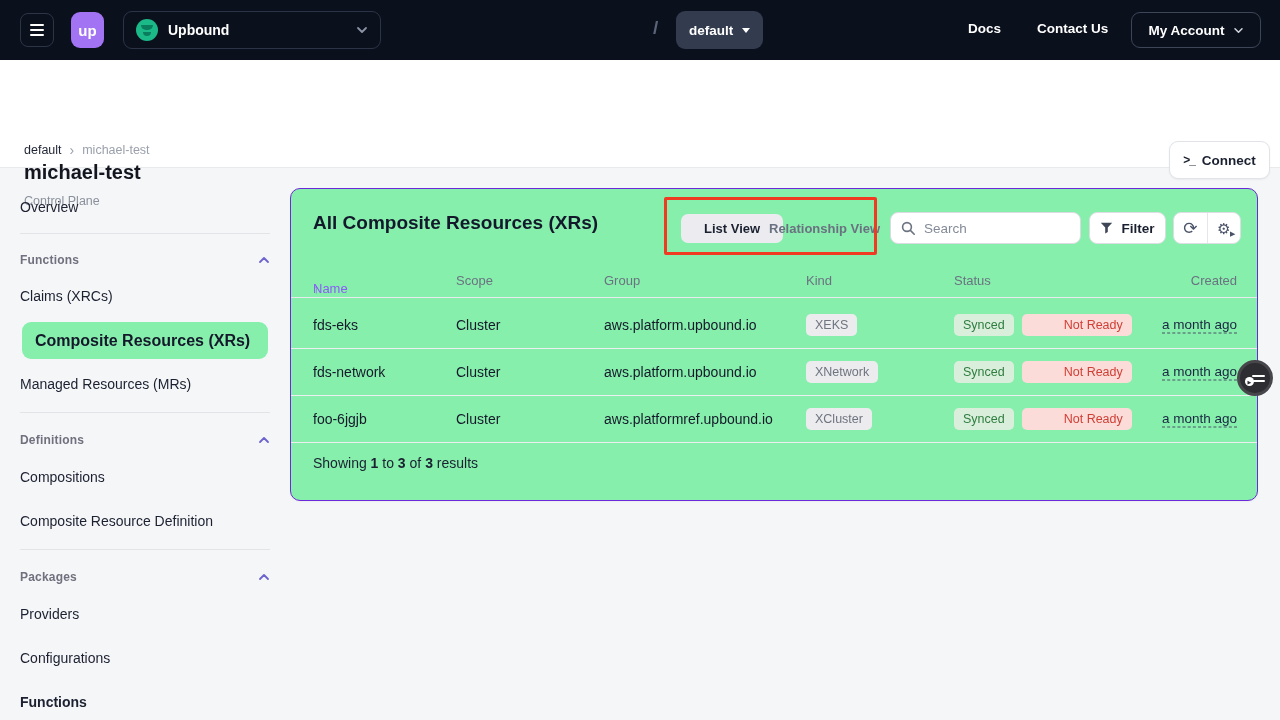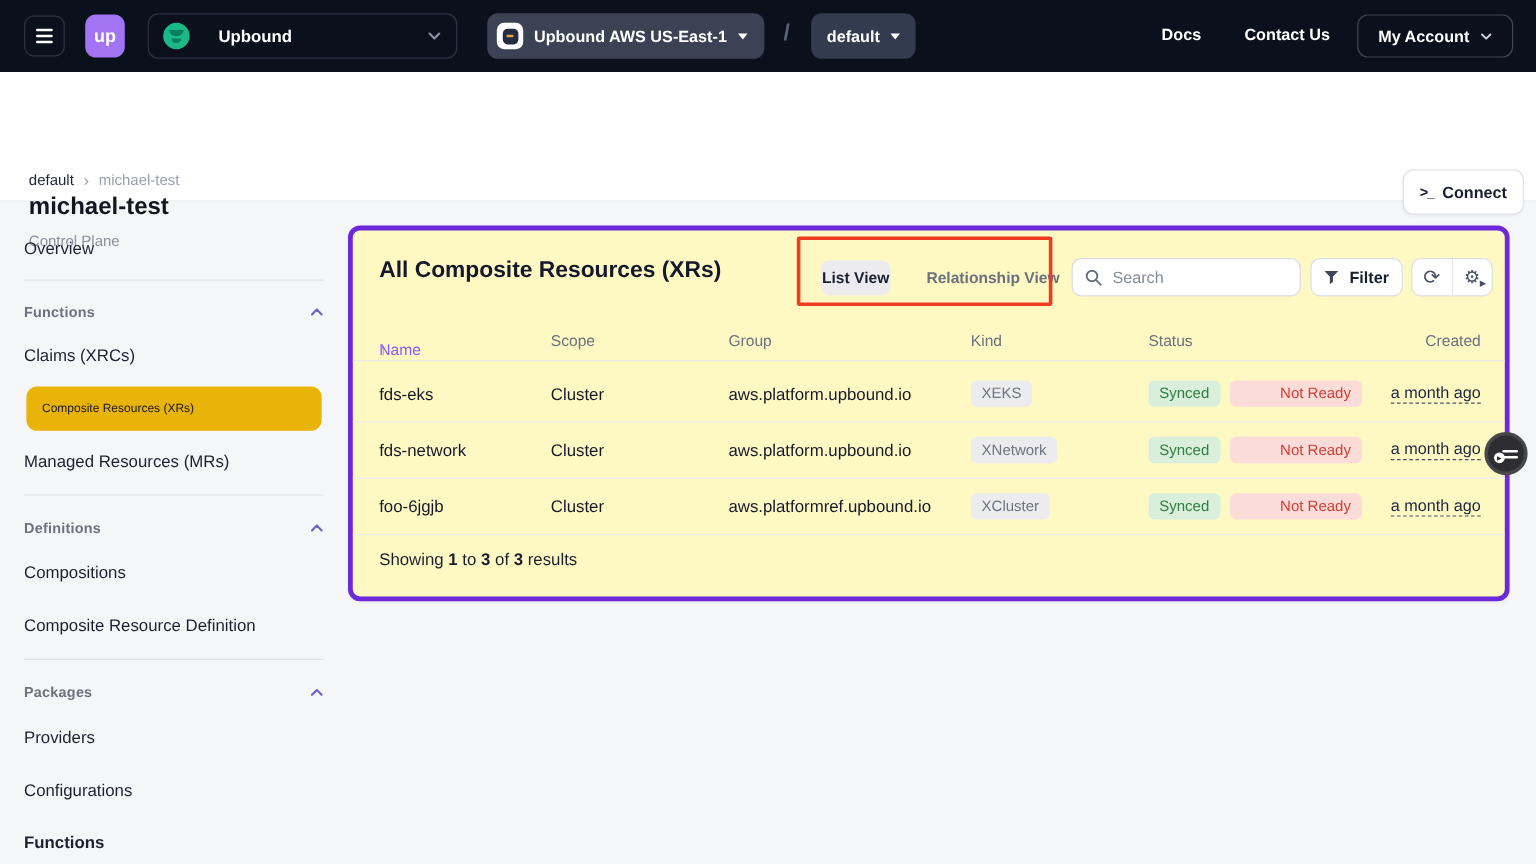--- a/index.html
+++ b/index.html
@@ -19,7 +19,7 @@
   .org-icon { width:22px; height:22px; border-radius:50%; background:#1cb988; position:relative; overflow:hidden; flex:0 0 auto;}
   .org-icon::before { content:""; position:absolute; left:5px; top:6px; width:12px; height:5px; background:#0a7d5e; border-radius:0 0 6px 6px; }
   .org-icon::after { content:""; position:absolute; left:7px; top:13px; width:8px; height:4px; background:#0a7d5e; border-radius:0 0 4px 4px; }
-  .org-select .lbl { color:#ffffff; font-weight:bold; font-size:14px; margin-left:24px; flex:1; }
+  .org-select .lbl { color:#ffffff; font-weight:bold; font-size:14px; margin-left:10px; flex:1; }
   .chev { stroke:#8a93a5; fill:none; stroke-width:1.8; stroke-linecap:round; stroke-linejoin:round; }
   .cp-select { position:absolute; left:406px; top:11px; height:38px; background:#3a4254; border-radius:9px;
     display:flex; align-items:center; padding:0 14px 0 8px; gap:9px; cursor:pointer; }

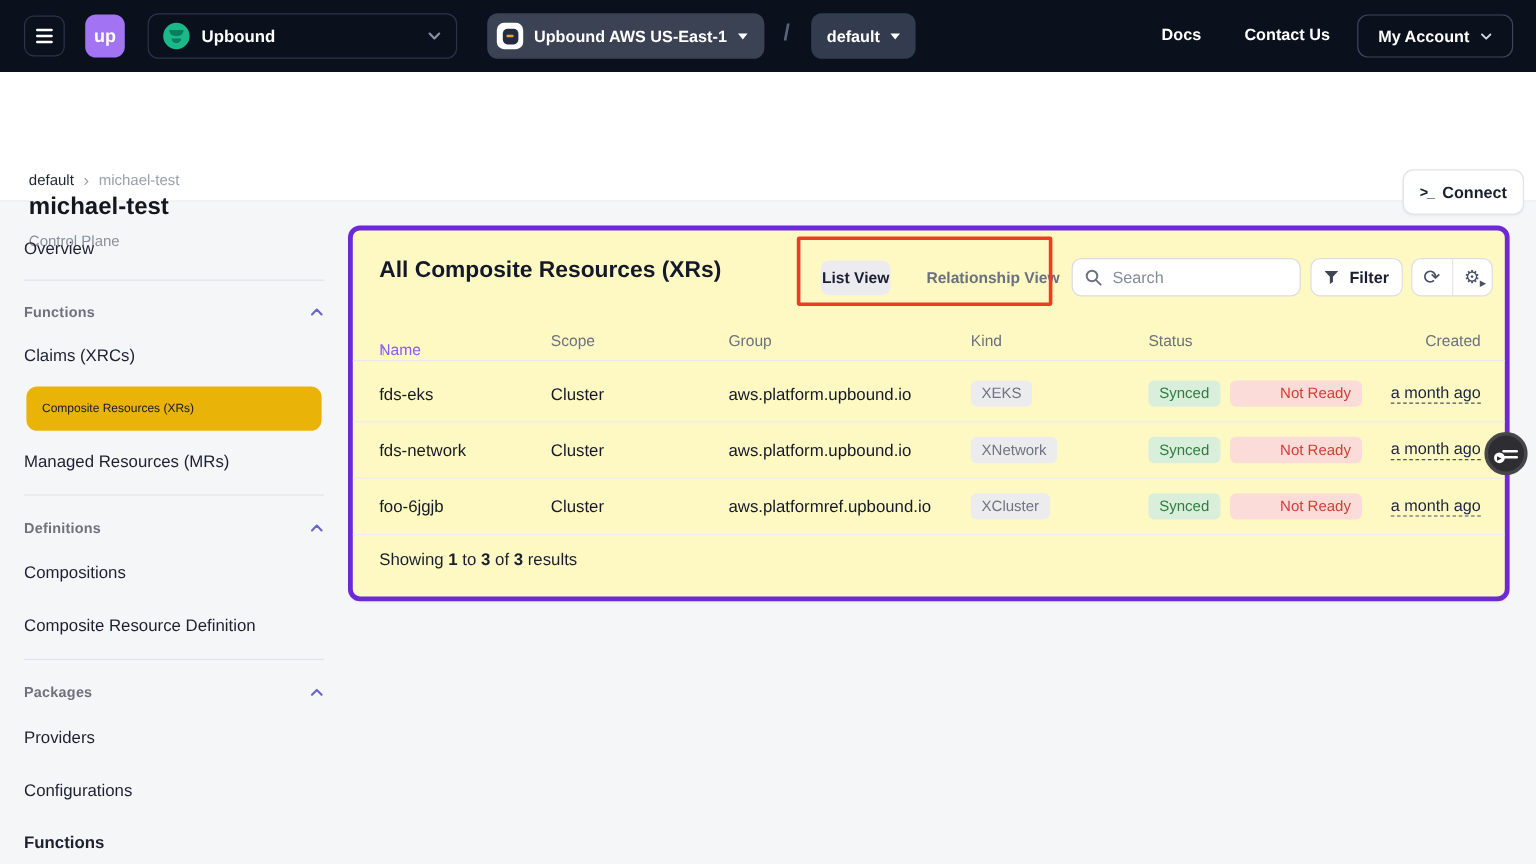--- a/index.html
+++ b/index.html
@@ -125,15 +125,6 @@
         </svg>
     </div>
 
-    <div class="cp-select">
-      <span class="cp-icon">
-          <span class="cp-icon-inner">
-            <i></i>
-          </span>
-        </span>
-      <span class="lbl">Upbound AWS US-East-1</span>
-      <span class="tri-down"></span>
-    </div>
 
     <span class="nav-slash">/</span>
 

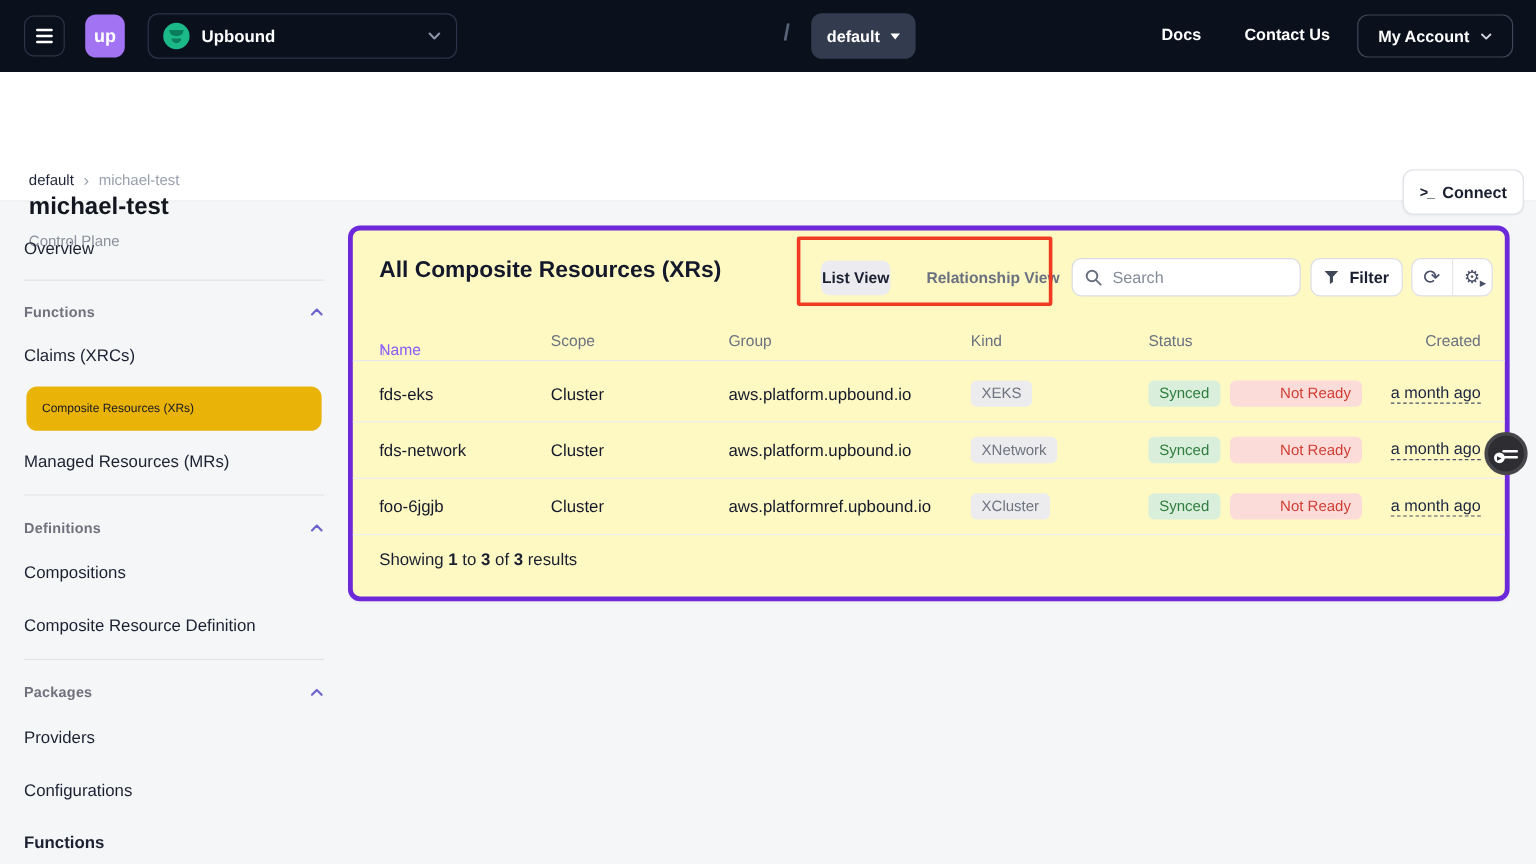--- a/index.html
+++ b/index.html
@@ -58,7 +58,7 @@
     display:flex; align-items:center; padding:0 13px; font-size:10px; font-weight:normal; color:#15182a; cursor:pointer; }
 
   
-  .card { position:absolute; left:290px; top:188px; width:968px; height:313px; background:#fef9c3; border:4px solid #6d28d9;
+  .card { position:absolute; left:290px; top:188px; width:968px; height:313px; background:#86efac; border:1px solid #6d28d9;
     border-radius:10px; box-shadow:0 1px 2px rgba(20,25,40,.04); }
   .card-title { position:absolute; left:22px; top:23px; font-size:19px; font-weight:bold; color:#14182b; }
   .toggle-active { position:absolute; left:390px; top:25px; height:29px; background:#ececf0; border-radius:7px;

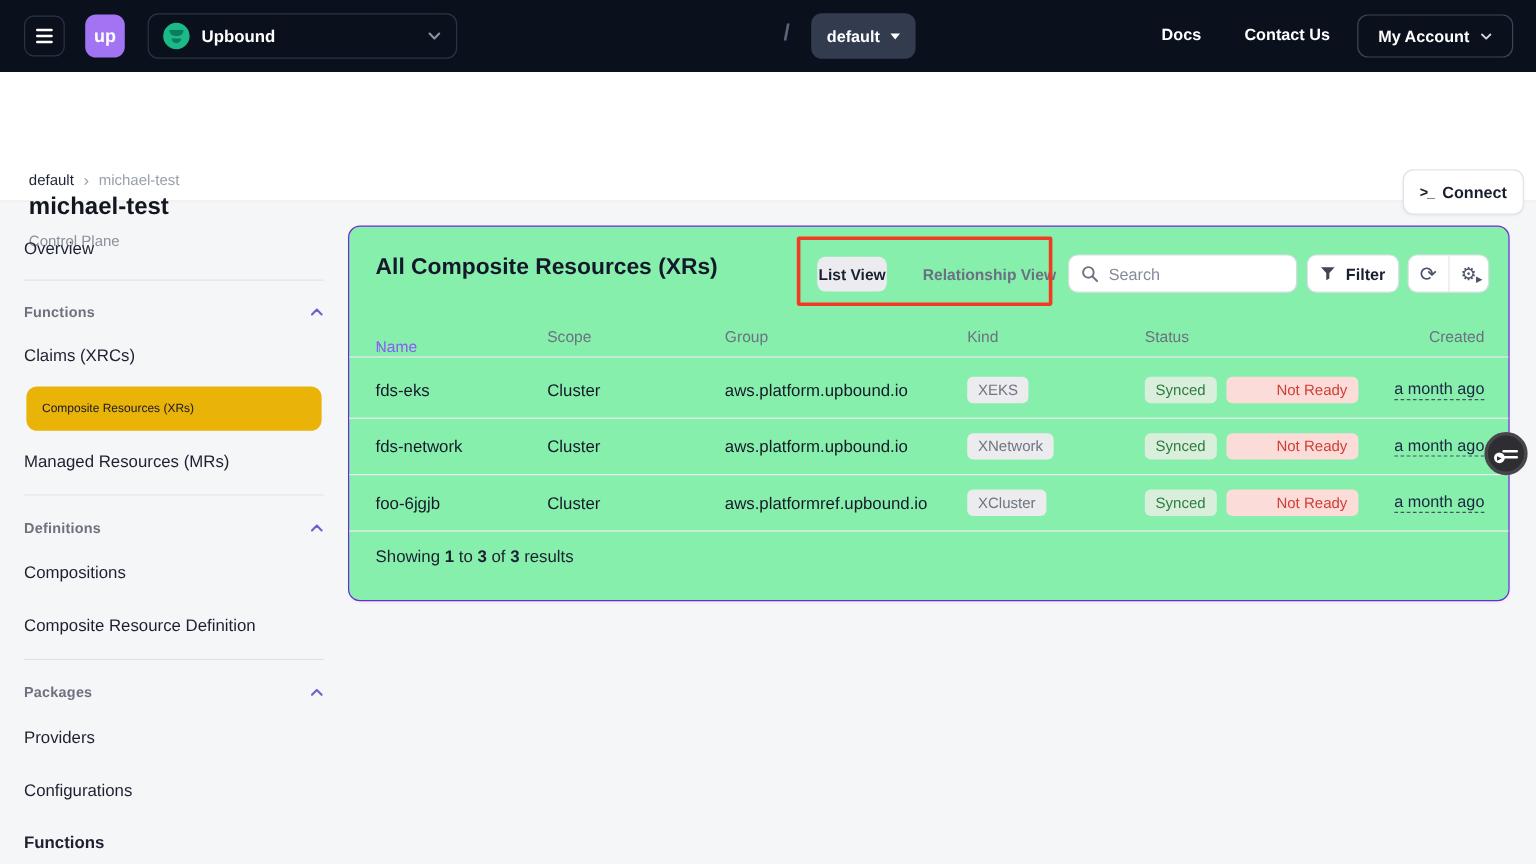--- a/index.html
+++ b/index.html
@@ -62,7 +62,7 @@
     border-radius:10px; box-shadow:0 1px 2px rgba(20,25,40,.04); }
   .card-title { position:absolute; left:22px; top:23px; font-size:19px; font-weight:bold; color:#14182b; }
   .toggle-active { position:absolute; left:390px; top:25px; height:29px; background:#ececf0; border-radius:7px;
-    display:flex; align-items:center; padding:0 1px; font-size:13px; font-weight:bold; color:#1a2030; cursor:pointer; }
+    display:flex; align-items:center; padding:0 23px; font-size:13px; font-weight:bold; color:#1a2030; cursor:pointer; }
   .toggle-inactive { position:absolute; left:478px; top:25px; height:29px; display:flex; align-items:center;
     font-size:13px; font-weight:bold; color:#6a7180; cursor:pointer; }
   .search-box { position:absolute; left:599px; top:23px; width:191px; height:32px; border:1px solid #d9dbe2; border-radius:8px;

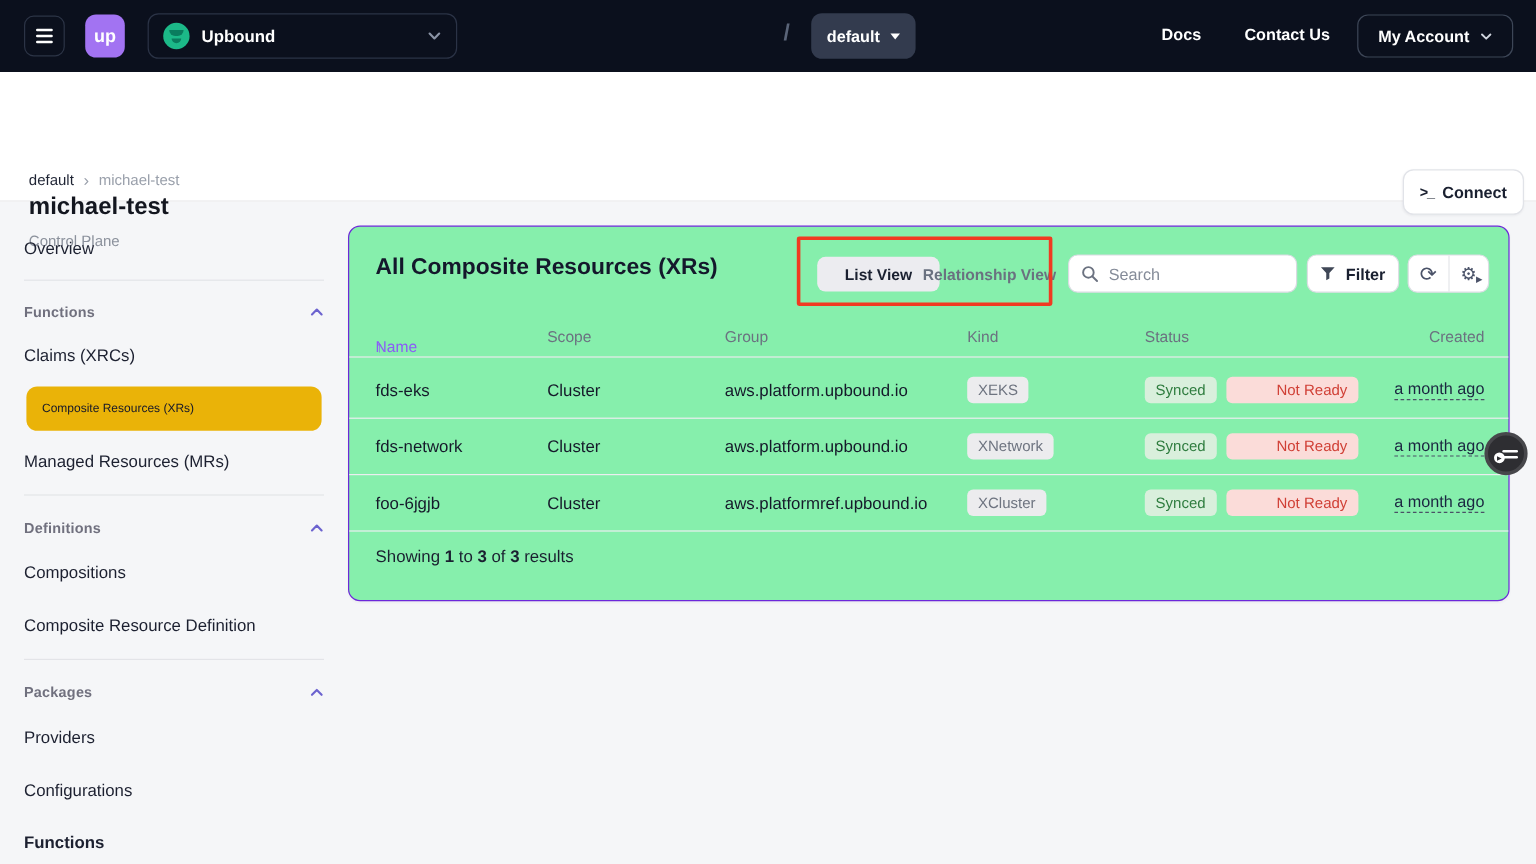--- a/index.html
+++ b/index.html
@@ -54,8 +54,8 @@
   .sb-divider { position:absolute; left:20px; width:250px; height:1px; background:#e3e4e8; }
   .sb-section { position:absolute; left:20px; width:250px; height:16px; display:flex; align-items:center; justify-content:space-between; cursor:pointer; }
   .sb-section .t { font-size:12px; font-weight:bold; color:#70707e; letter-spacing:.2px; }
-  .sb-selected { position:absolute; left:22px; width:246px; height:37px; background:#eab308; border-radius:9px;
-    display:flex; align-items:center; padding:0 13px; font-size:10px; font-weight:normal; color:#15182a; cursor:pointer; }
+  .sb-selected { position:absolute; left:22px; width:246px; height:37px; background:#86efac; border-radius:9px;
+    display:flex; align-items:center; padding:0 13px; font-size:16px; font-weight:bold; color:#15182a; cursor:pointer; }
 
   
   .card { position:absolute; left:290px; top:188px; width:968px; height:313px; background:#86efac; border:1px solid #6d28d9;

